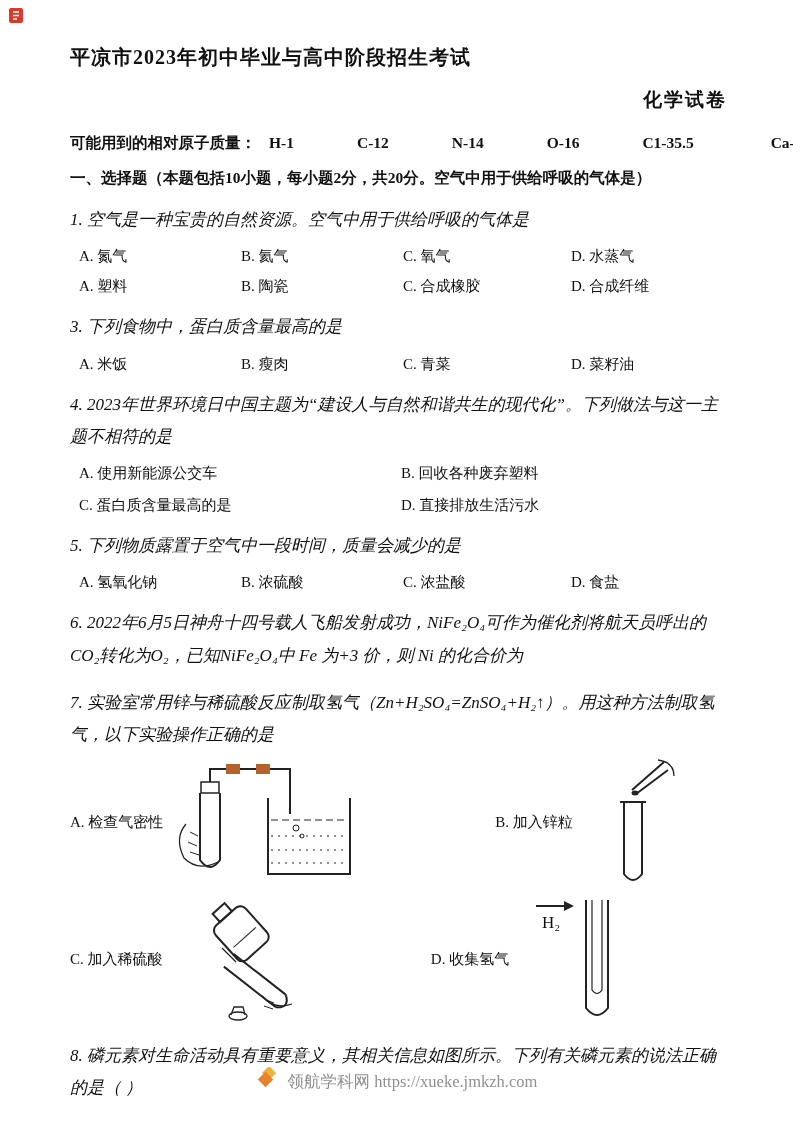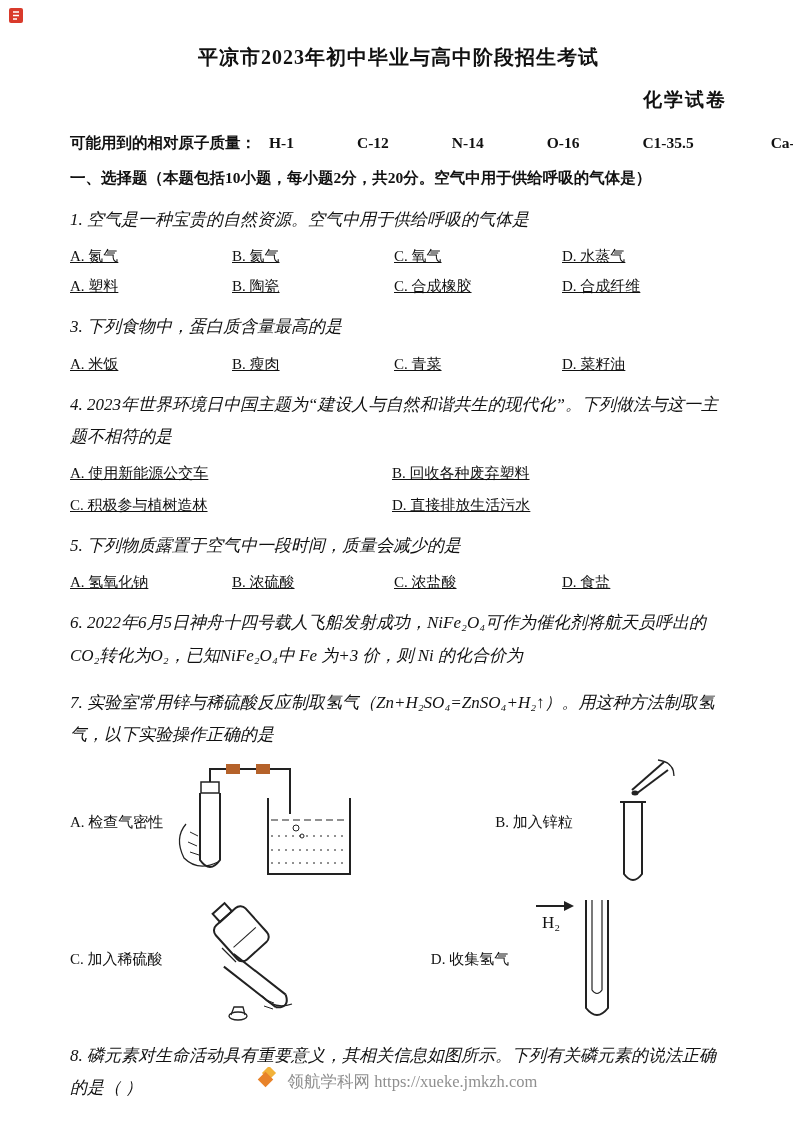--- a/index.html
+++ b/index.html
@@ -10,7 +10,7 @@
   }
   .corner-icon{position:absolute;top:8px;left:9px;}
   .content{padding:44px 66px 0 70px;}
-  .title{font-size:20px;font-weight:bold;text-align:center;margin:0;letter-spacing:1px;}
+  .title{font-size:20px;font-weight:bold;margin:0;letter-spacing:1px;}
   .subtitle{font-size:19px;font-weight:bold;text-align:right;margin:16px 0 0;letter-spacing:2px;}
   .masses{font-size:15.5px;font-weight:bold;margin:20px 0 0;white-space:nowrap;}
   .masses .mass{display:inline-block;margin-right:50px;margin-left:13px;}

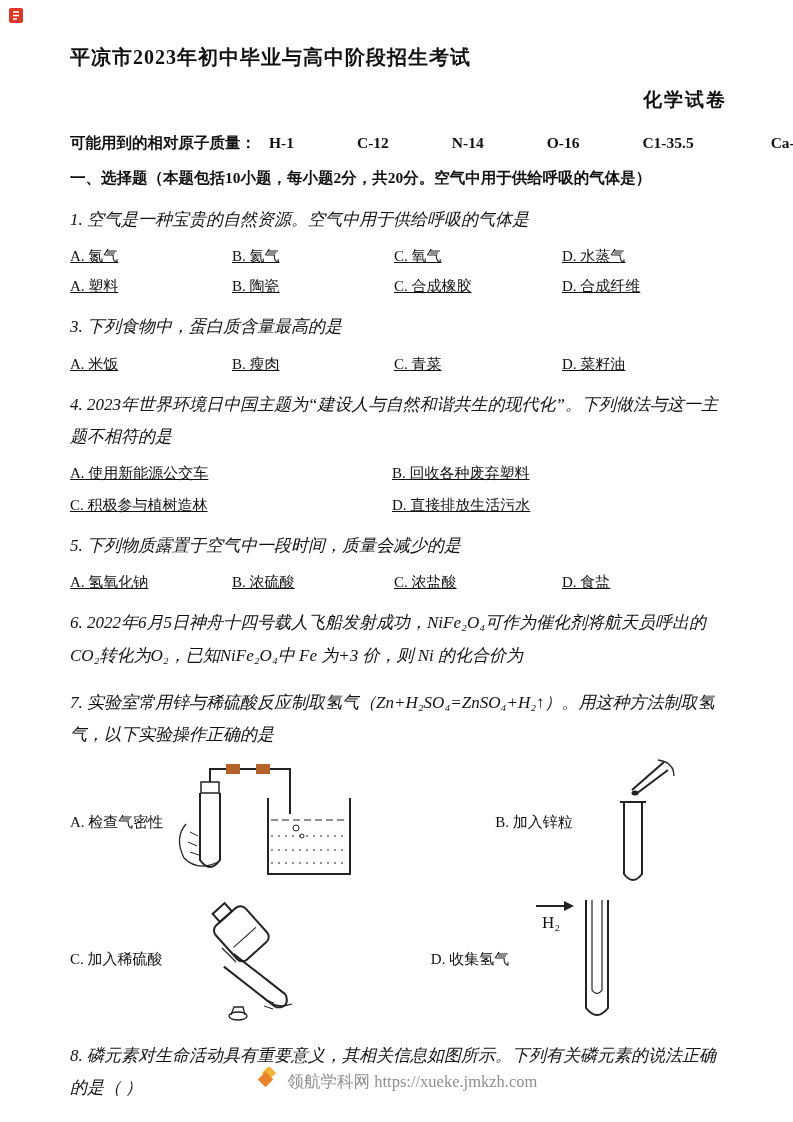--- a/index.html
+++ b/index.html
@@ -18,7 +18,7 @@
   .masses .mass.last{margin-right:0;}
   .section{font-size:15.5px;font-weight:bold;margin:14px 0 0;}
   .qtext{font-size:17px;margin:15px 0 0;line-height:1.9;font-style:italic;}
-  .opts{display:grid;font-size:15px;margin:11px 0 2px;text-decoration:underline;}
+  .opts{display:grid;font-size:15px;margin:11px 9px 2px;}
   .opts4{grid-template-columns:162px 162px 168px 1fr;}
   .opts2{grid-template-columns:322px 1fr;grid-row-gap:13px;}
   .opt{white-space:nowrap;}

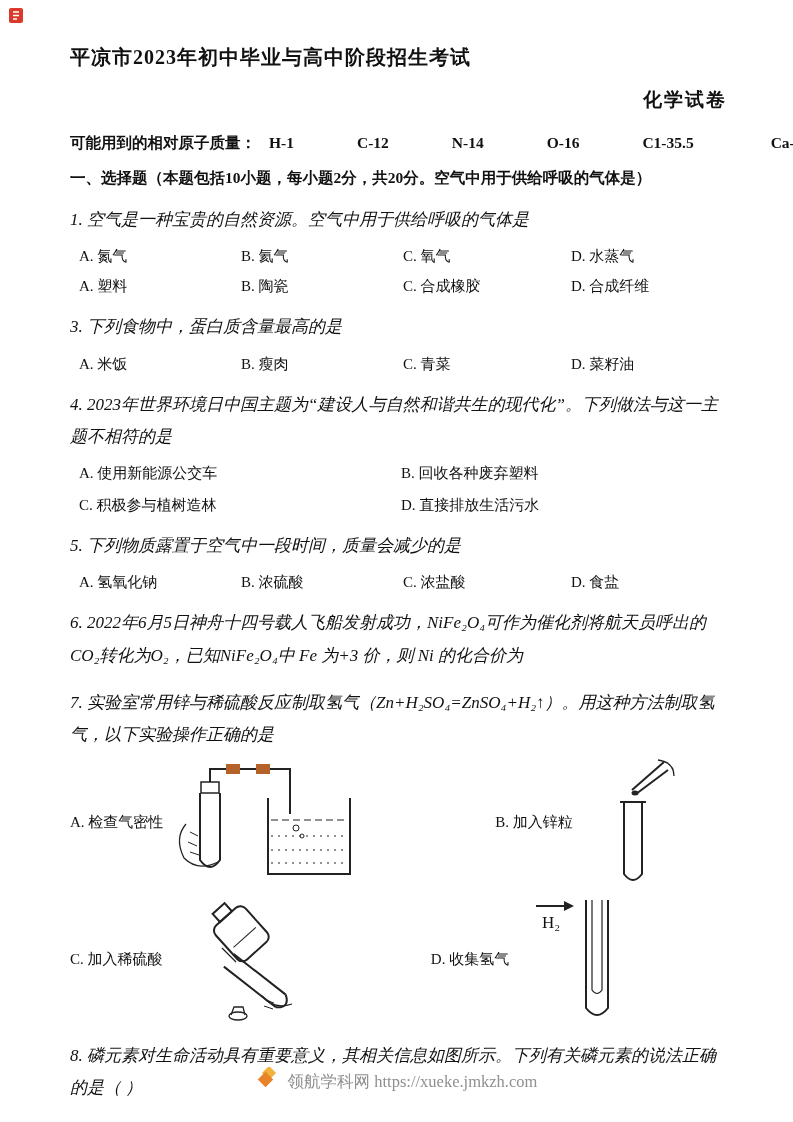--- a/index.html
+++ b/index.html
@@ -87,7 +87,7 @@
     <div class="opts opts2">
       <span class="opt">A. 使用新能源公交车</span>
       <span class="opt">B. 回收各种废弃塑料</span>
-      <span class="opt">C. 积极参与植树造林</span>
+      <span class="opt">C. 蛋白质含量最高的是</span>
       <span class="opt">D. 直接排放生活污水</span>
     </div>
 

